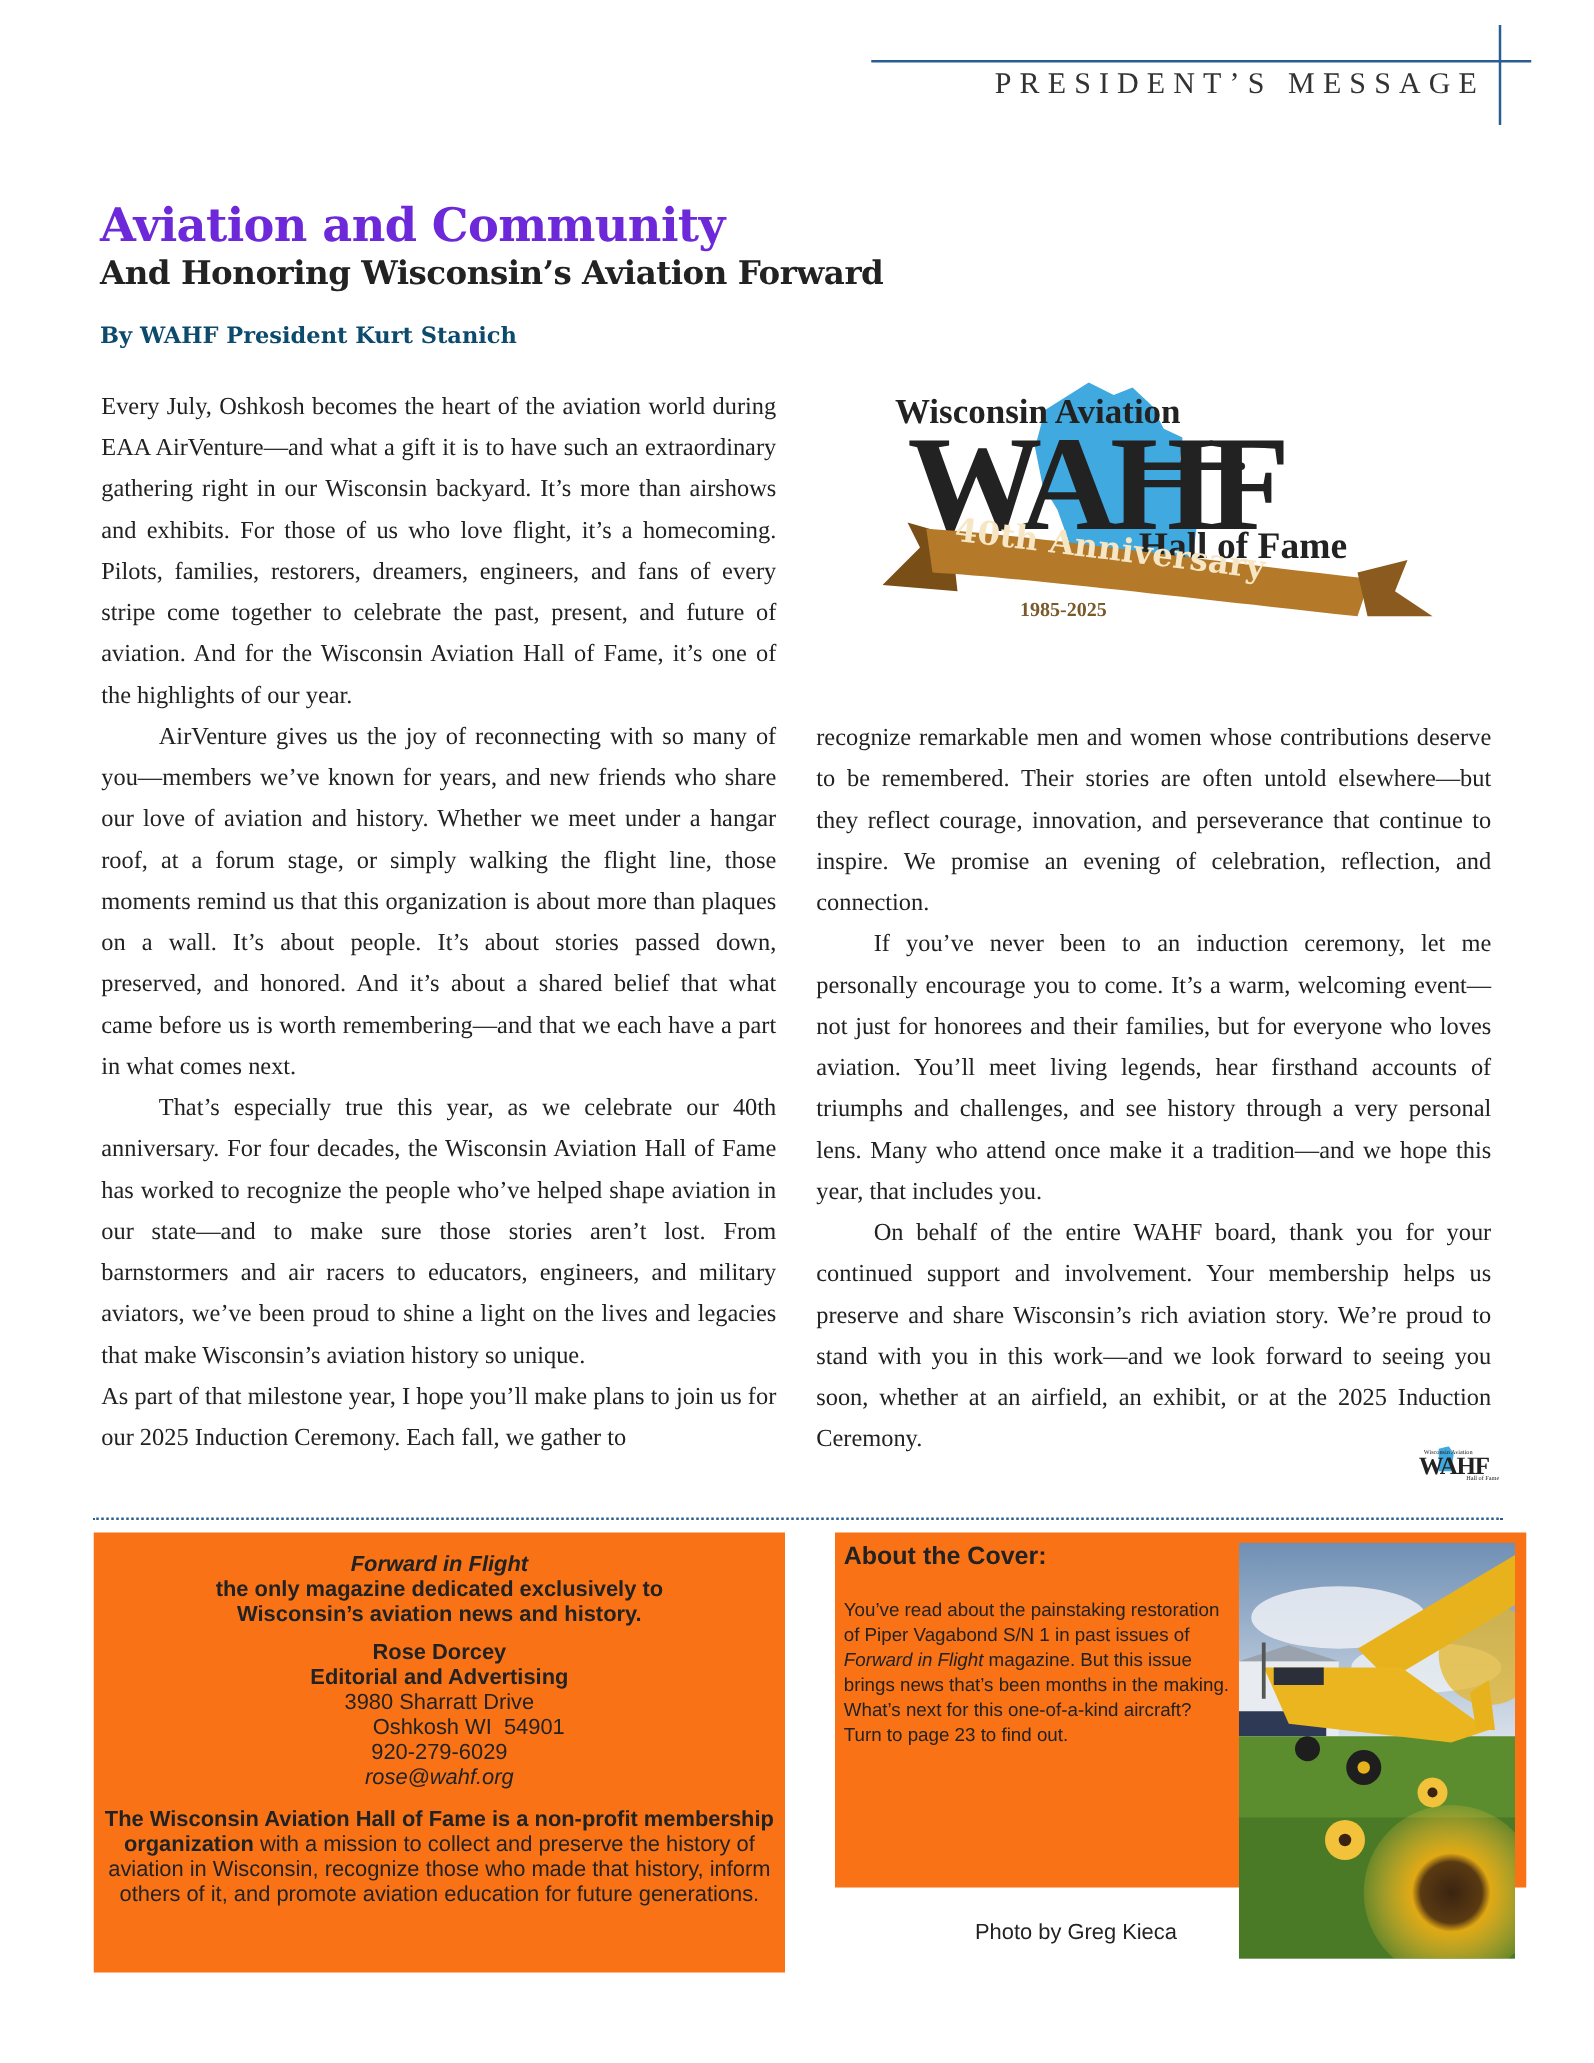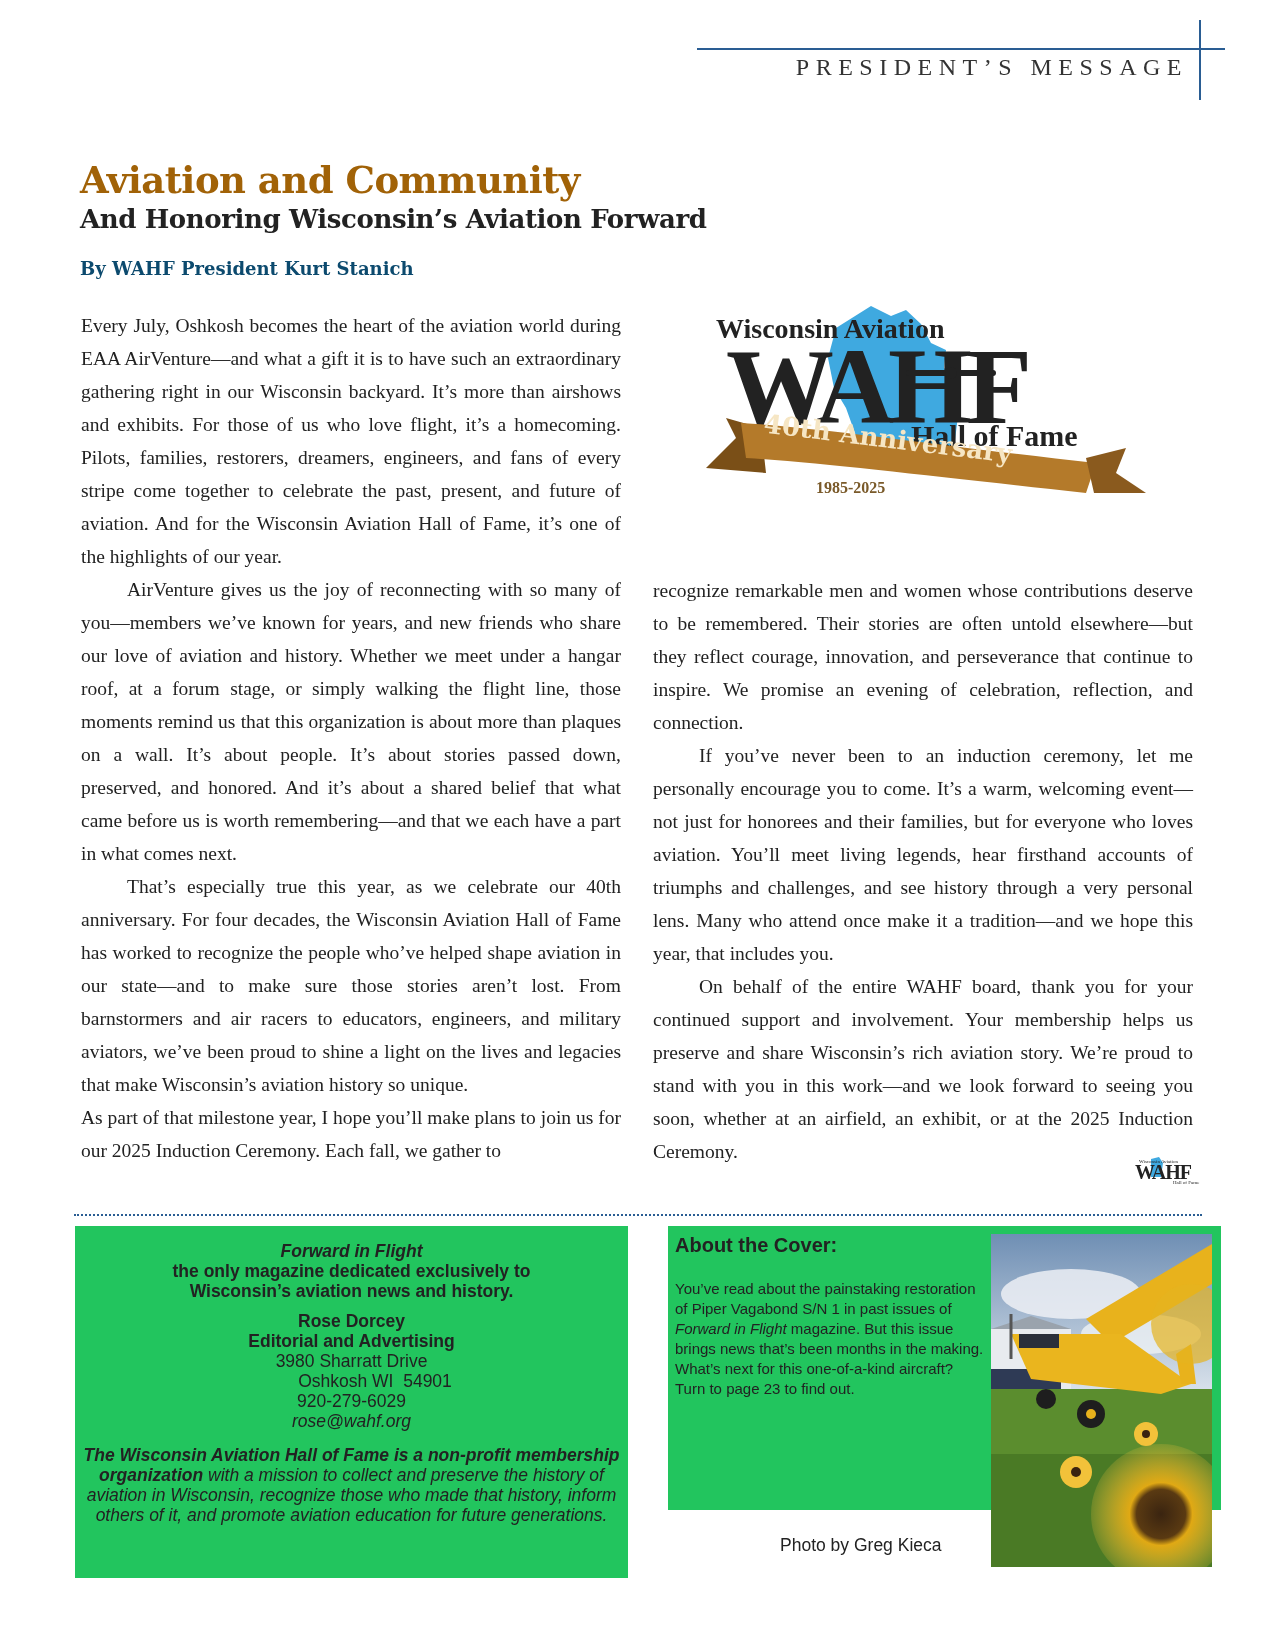--- a/index.html
+++ b/index.html
@@ -11,7 +11,7 @@
   .hdr-section { position: absolute; left: 700px; top: 54px; width: 488px; text-align: right; font-family: "Liberation Serif", serif; font-size: 24px; letter-spacing: 6.5px; color: #333; }
 
   
-  .title { position: absolute; left: 80px; top: 158px; font-family: "DejaVu Serif", serif; font-weight: bold; font-size: 37px; color: #a16207; letter-spacing: -0.5px; }
+  .title { position: absolute; left: 80px; top: 158px; font-family: "DejaVu Serif", serif; font-weight: bold; font-size: 37px; color: #6d28d9; letter-spacing: -0.5px; }
   .subtitle { position: absolute; left: 80px; top: 204px; font-family: "DejaVu Serif", serif; font-weight: bold; font-size: 26px; color: #222; letter-spacing: -0.4px; }
   .byline { position: absolute; left: 80px; top: 258px; font-family: "DejaVu Serif", serif; font-weight: bold; font-size: 18px; color: #0c4a6e; }
 

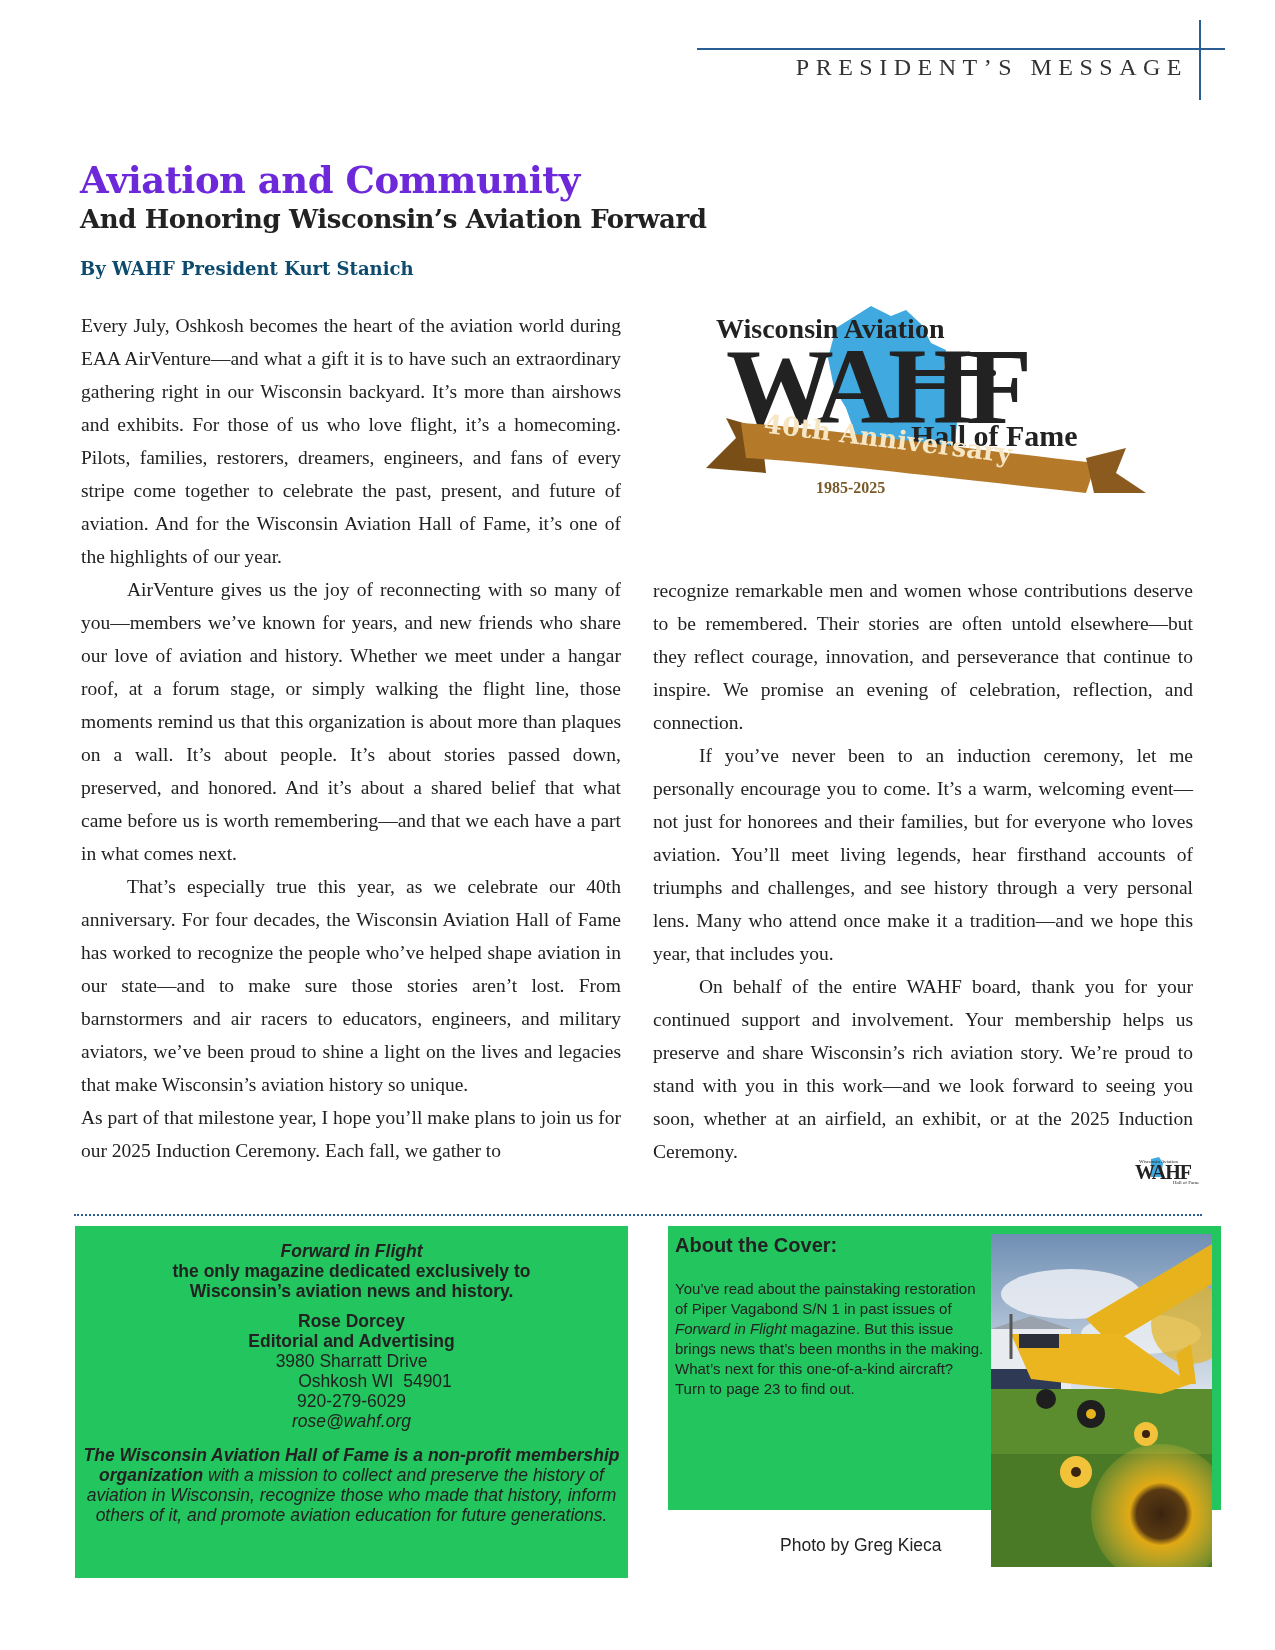--- a/index.html
+++ b/index.html
@@ -31,7 +31,7 @@
   .sep { position: absolute; left: 74px; top: 1214px; width: 1128px; height: 0; border-top: 2px dotted #2a5d93; }
 
   
-  .panel { position: absolute; background: #22c55e; font-family: "Liberation Sans", sans-serif; color: #222; }
+  .panel { position: absolute; background: #f97316; font-family: "Liberation Sans", sans-serif; color: #222; }
   .panel-left { left: 75px; top: 1226px; width: 553px; height: 352px; text-align: center; font-size: 17.5px; line-height: 20px; }
   .panel-right { left: 668px; top: 1226px; width: 553px; height: 284px; }
 

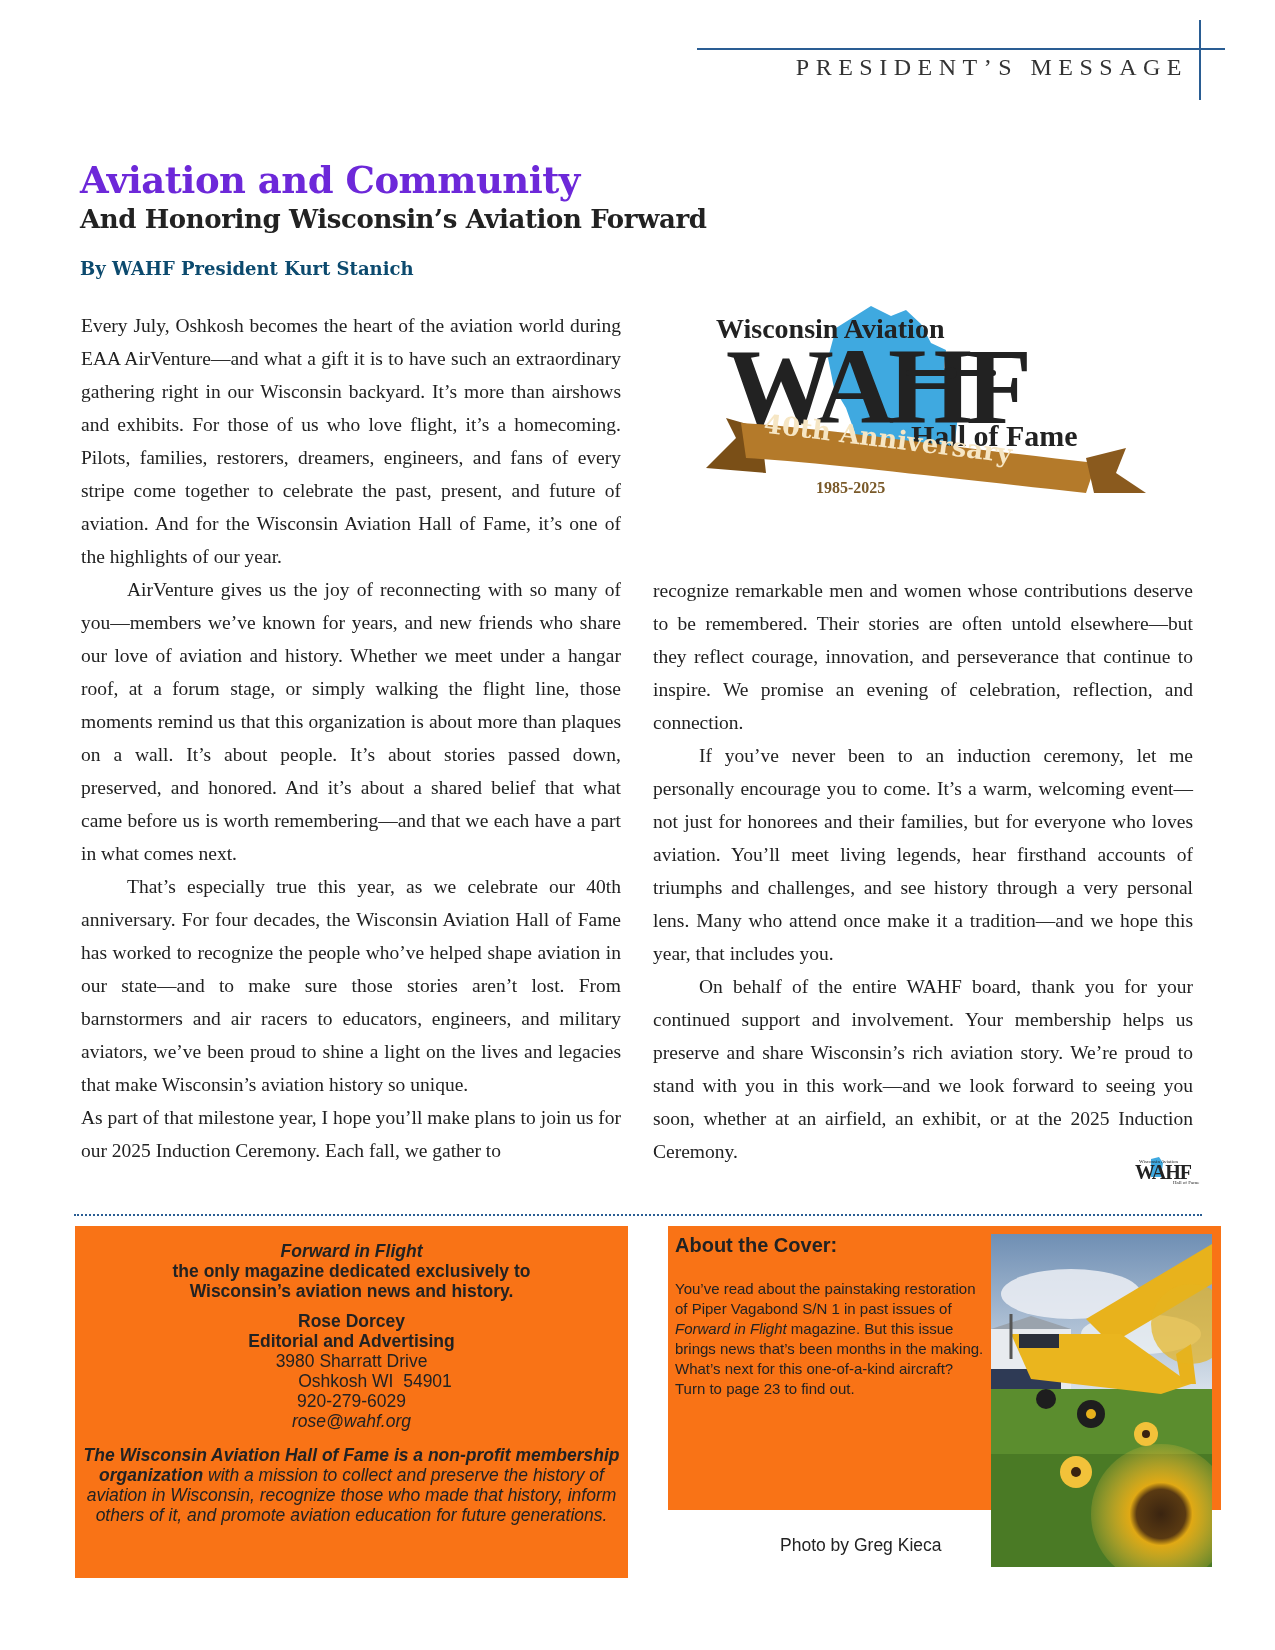--- a/index.html
+++ b/index.html
@@ -39,7 +39,7 @@
   .pl-block .it { font-style: italic; }
   .pl-block .b { font-weight: bold; }
   .pl-block2 { margin-top: 10px; }
-  .pl-block3 { margin-top: 14px; padding: 0 8px; font-style: italic; }
+  .pl-block3 { margin-top: 14px; padding: 0 8px; }
 
   .cover-head { position: absolute; left: 7px; top: 8px; font-size: 20px; font-weight: bold; }
   .cover-text { position: absolute; left: 7px; top: 53px; width: 310px; font-size: 15px; line-height: 20px; }

